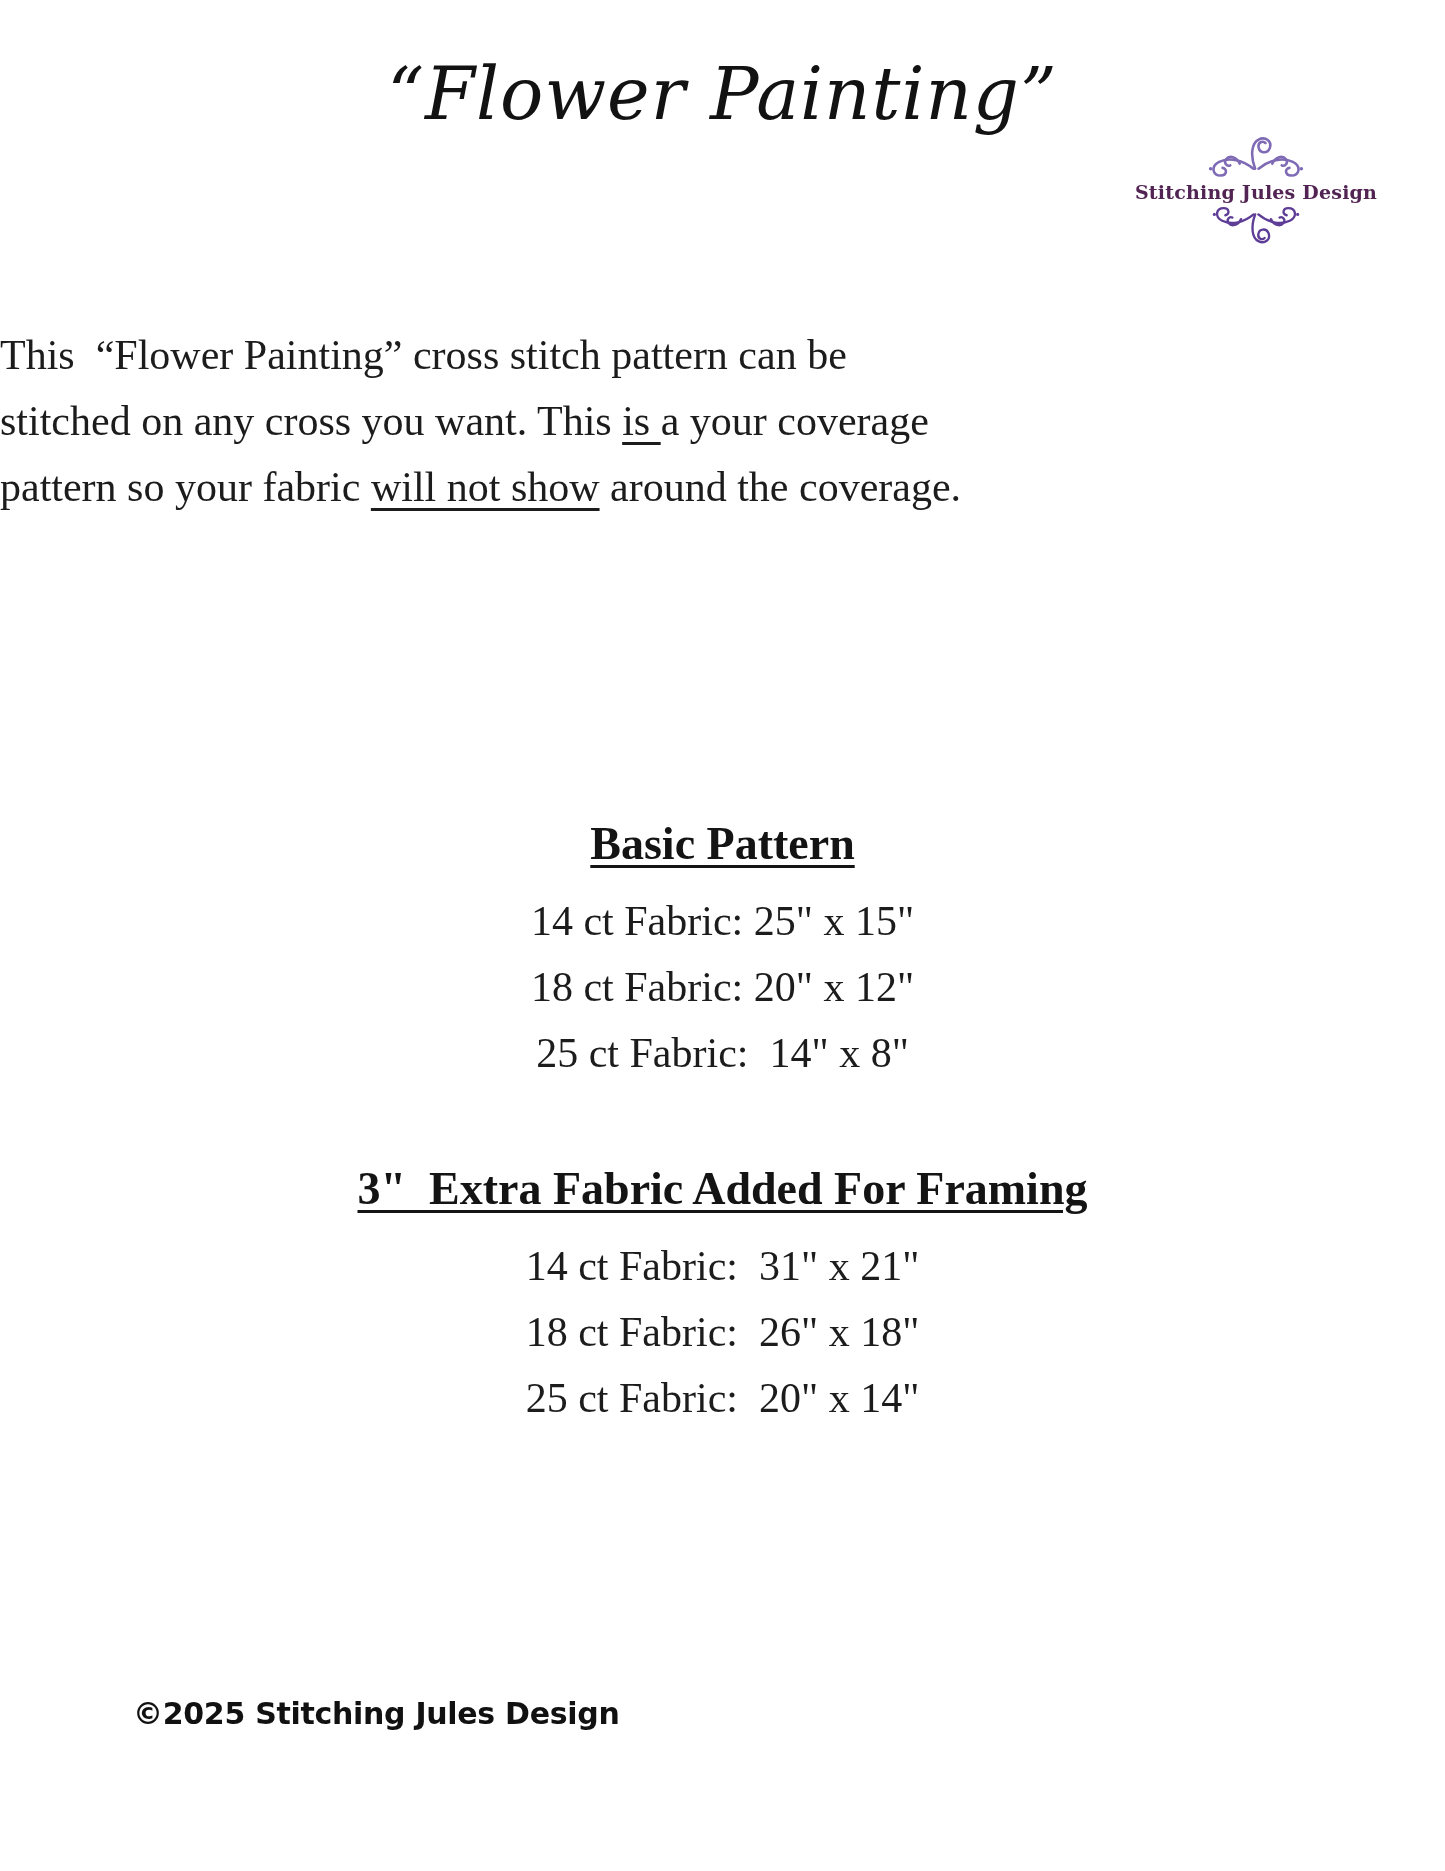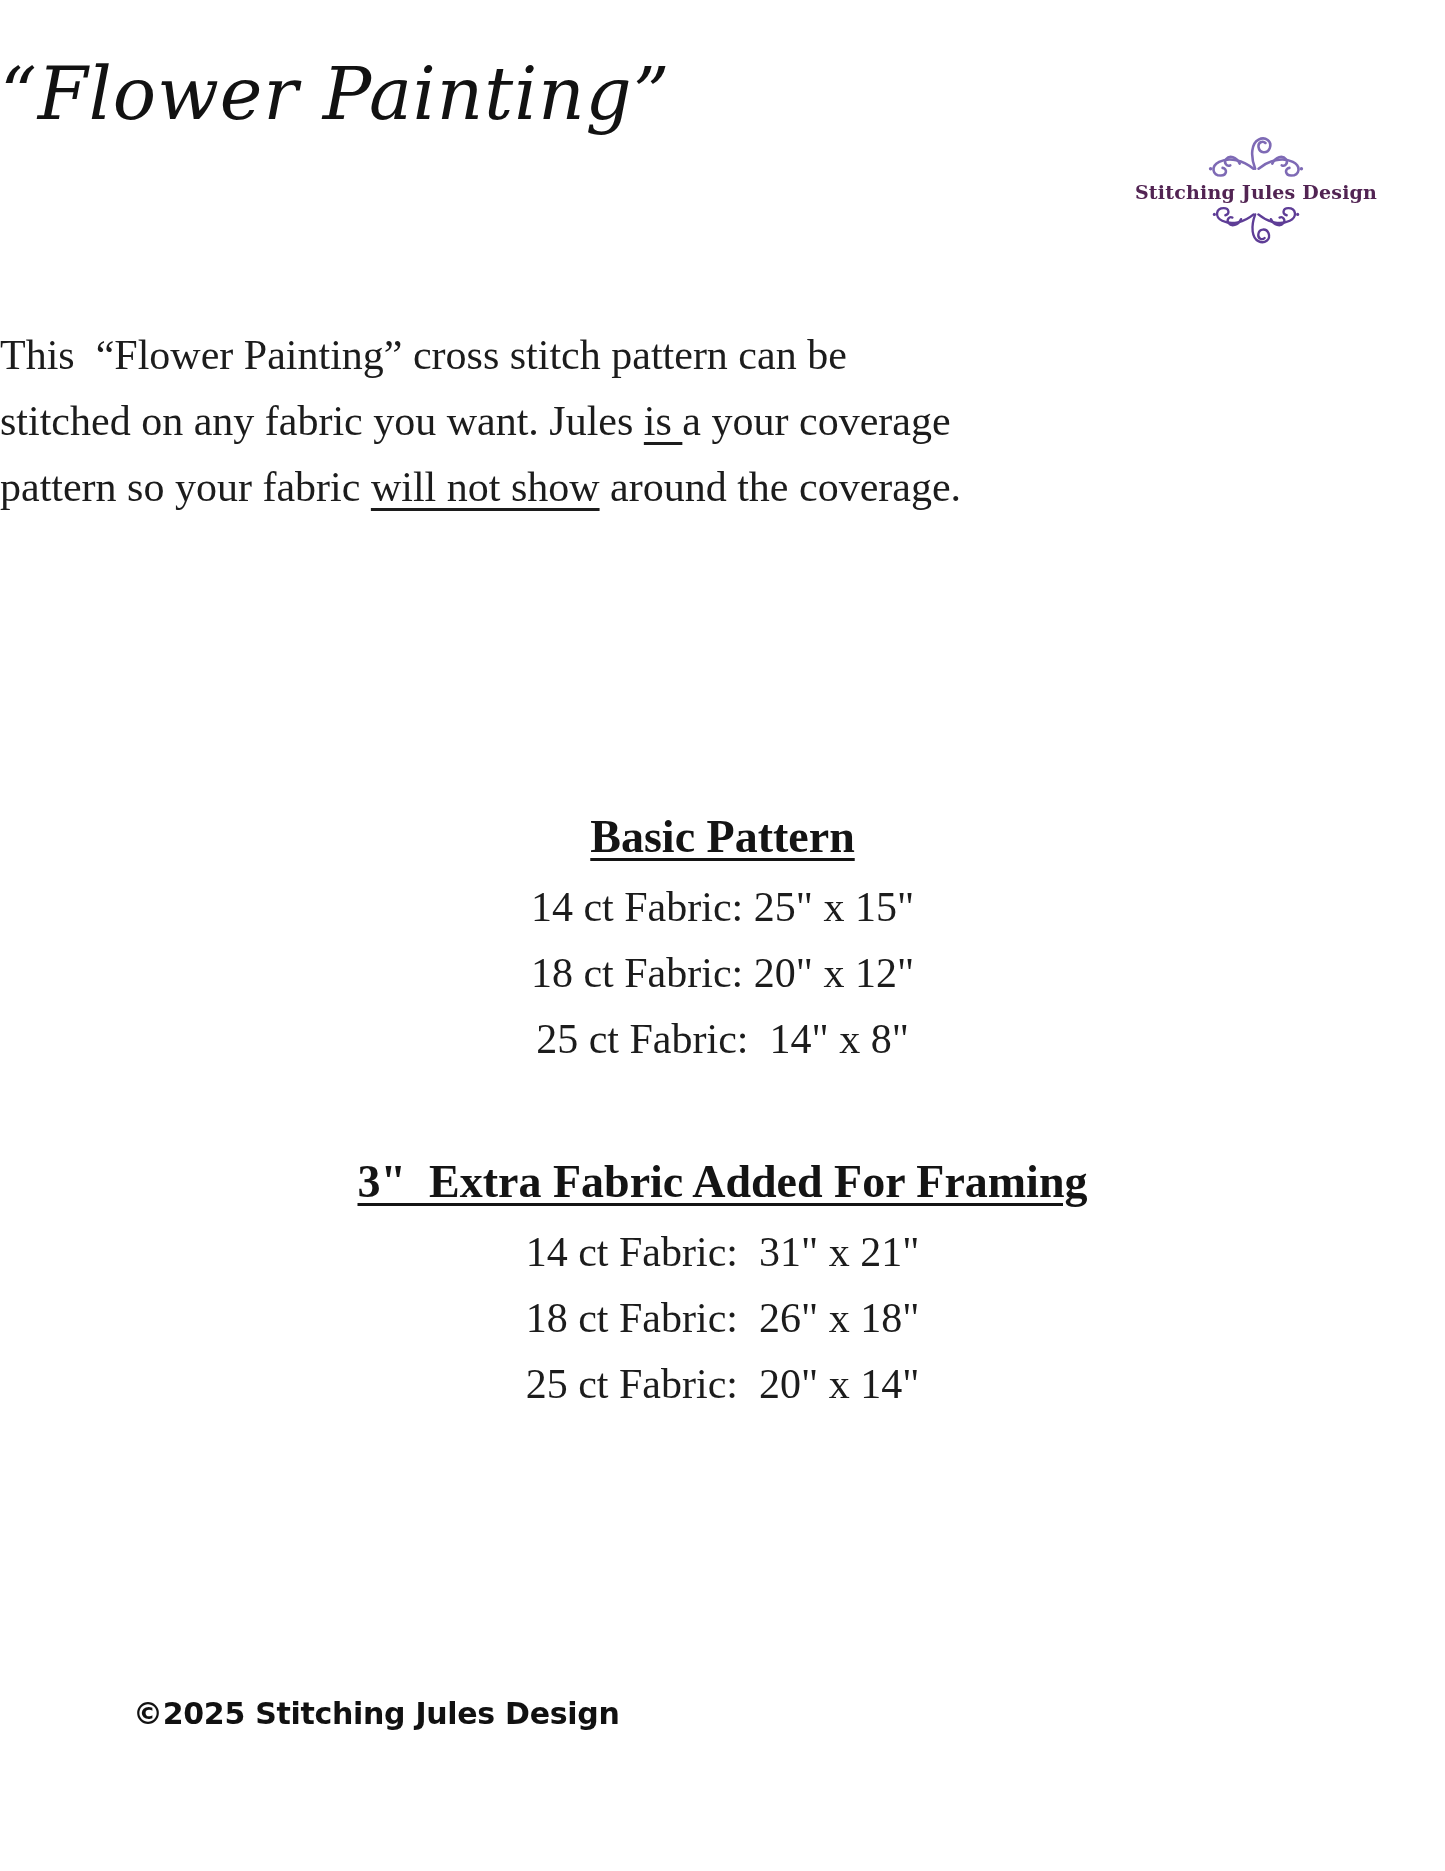--- a/index.html
+++ b/index.html
@@ -22,6 +22,7 @@
     left: 0;
     width: 100%;
     margin: 0;
+    text-align: center;
     font-family: "DejaVu Serif", serif;
     font-style: italic;
     font-weight: 500;

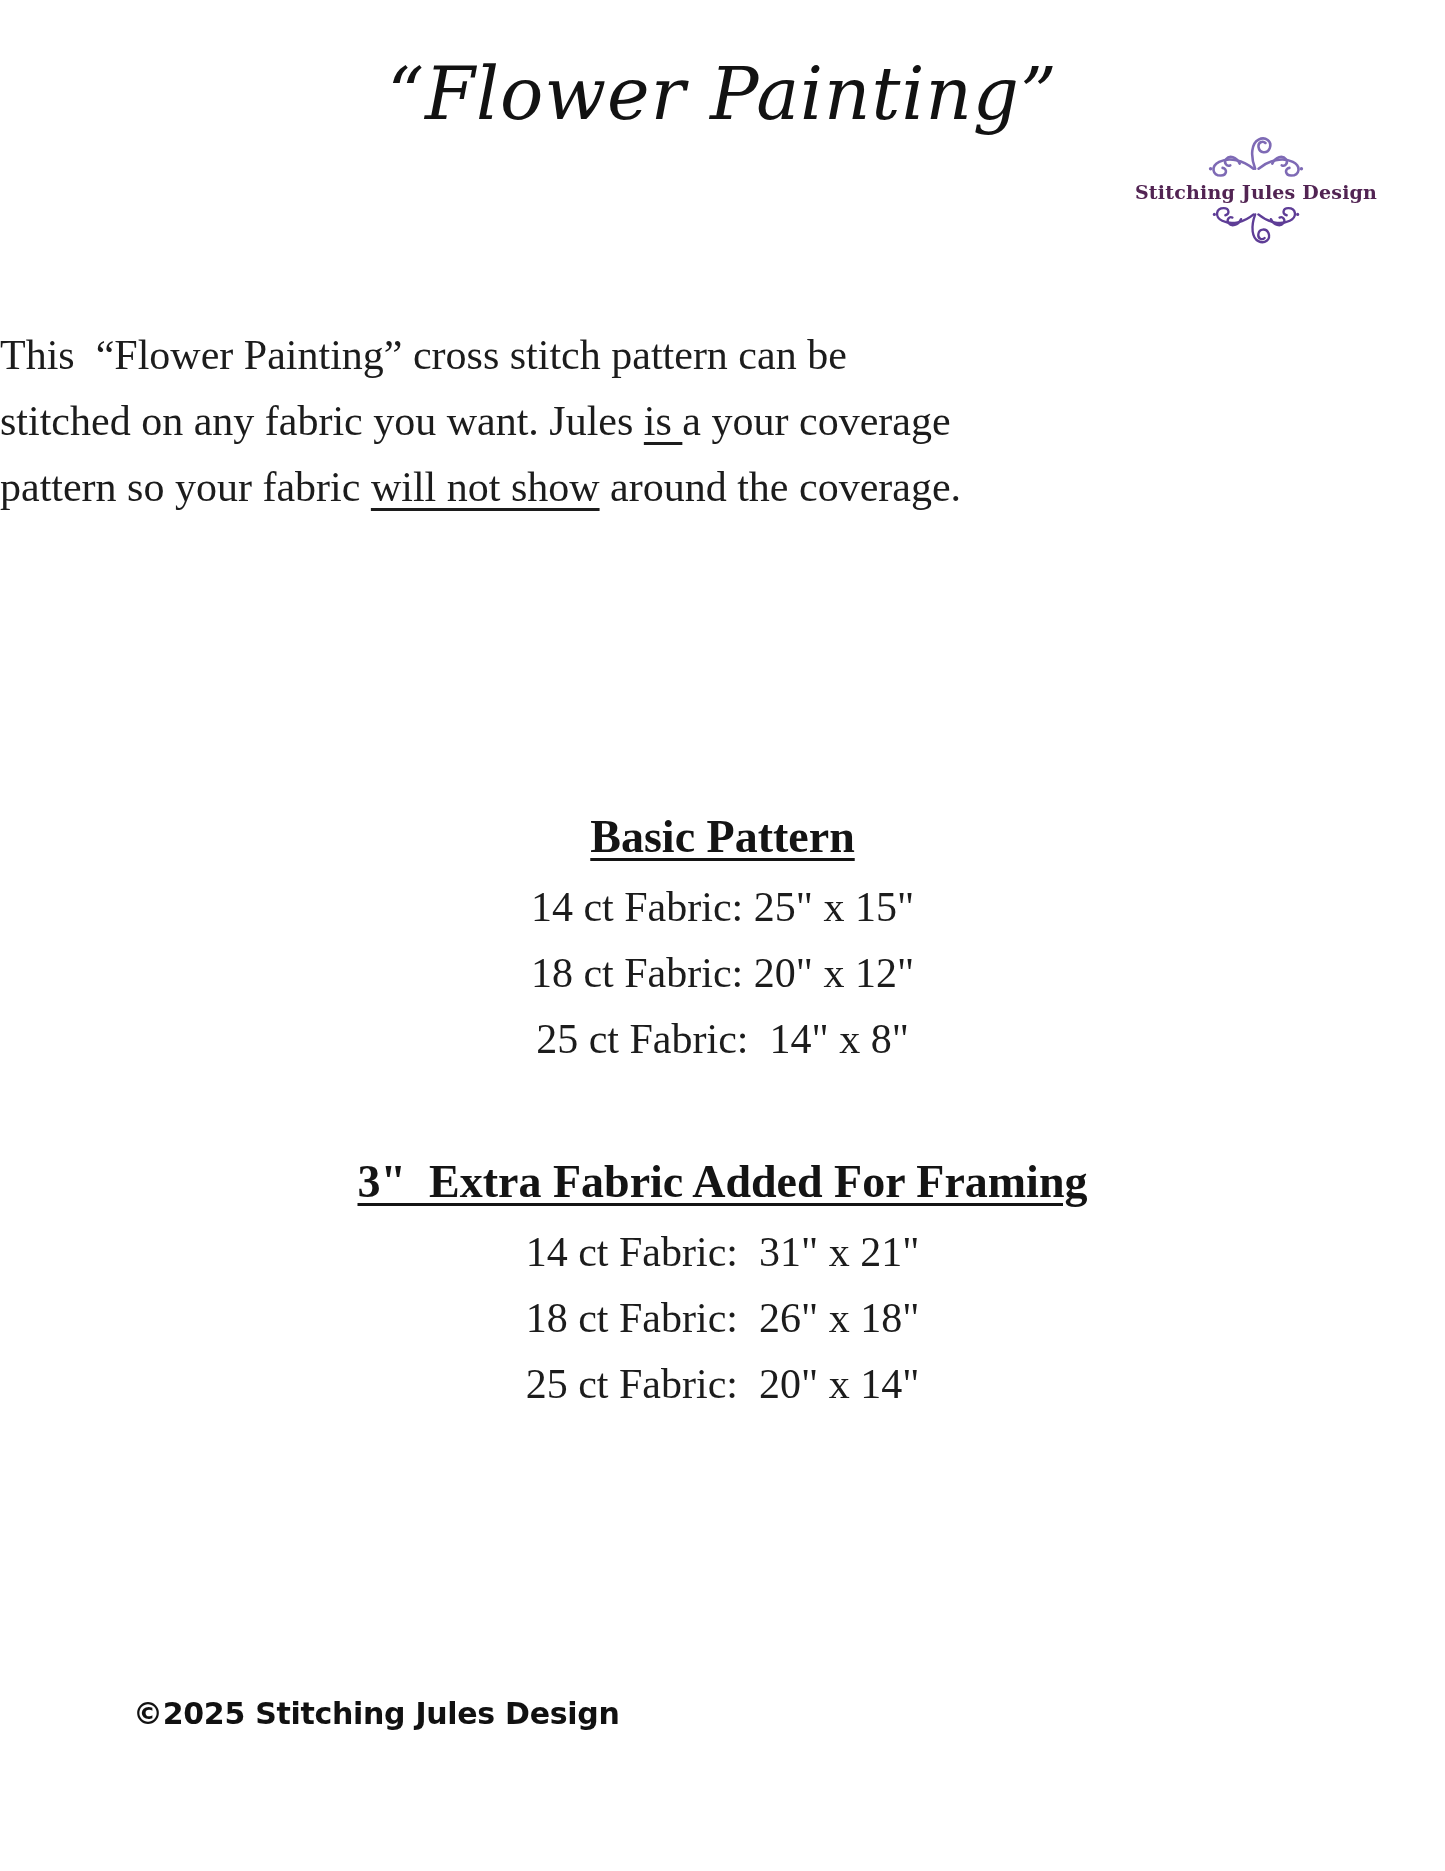--- a/index.html
+++ b/index.html
@@ -140,7 +140,7 @@
 
   <p class="intro">
     <span>This &nbsp;“Flower Painting” cross stitch pattern can be</span><br>
-    <span>stitched on any fabric you want. Jules </span><span class="u">is&nbsp;</span><span>a your coverage</span><br>
+    <span>stitched on any cross you want. This </span><span class="u">is&nbsp;</span><span>a your coverage</span><br>
     <span>pattern so your fabric </span><span class="u">will not show</span><span> around the coverage.</span>
   </p>
 

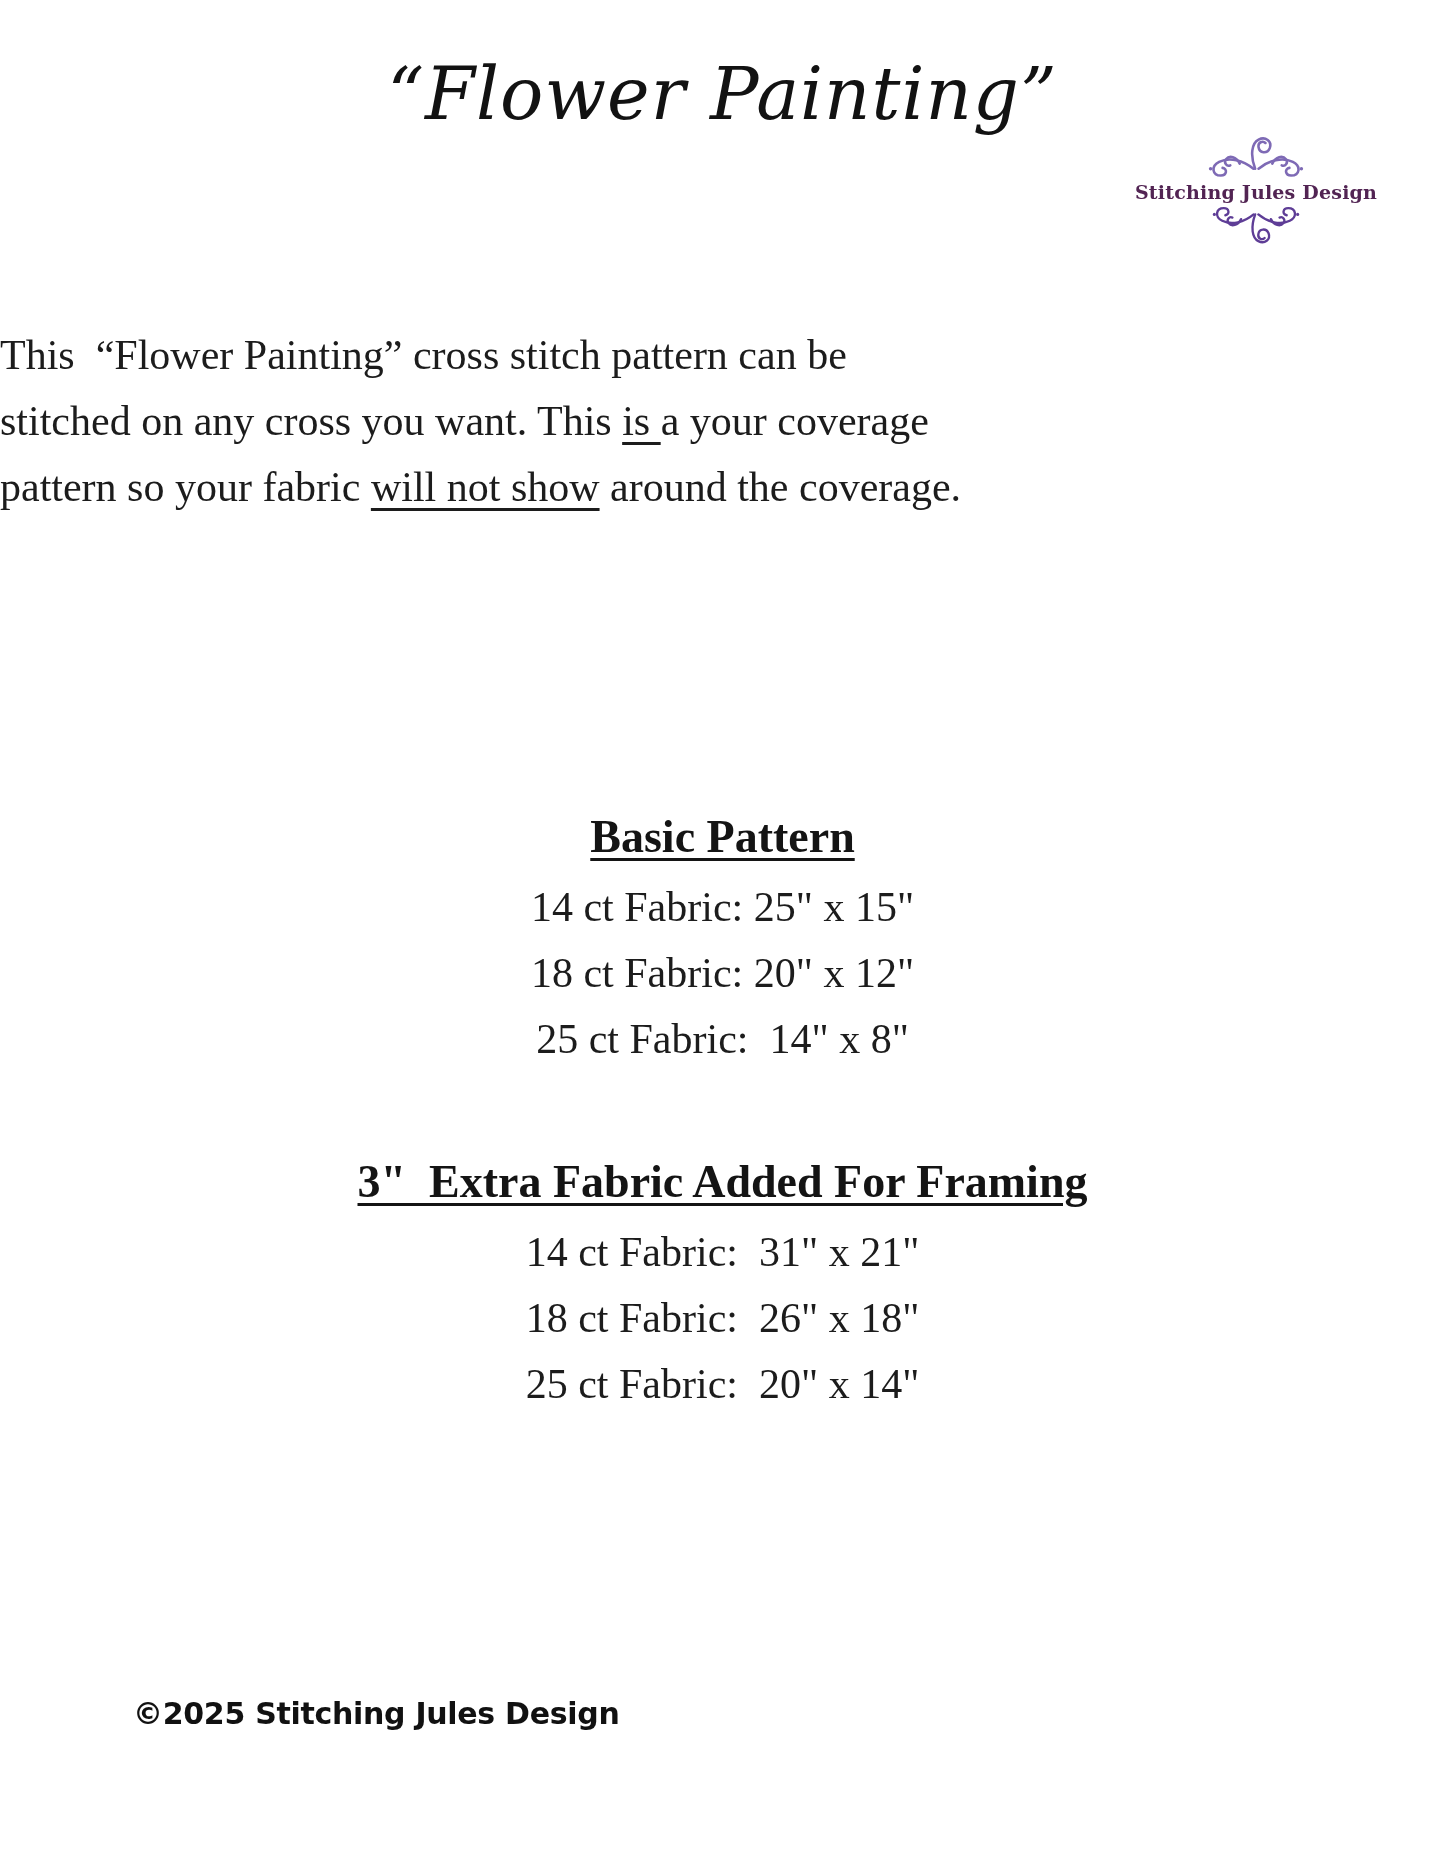--- a/index.html
+++ b/index.html
@@ -88,7 +88,7 @@
   .size-block.basic { top: 800px; }
   .size-block.framing { top: 1145px; }
   .sec-heading {
-    margin: 4px;
+    margin: 11px;
     font-size: 46px;
     font-weight: 700;
     line-height: 66px;

